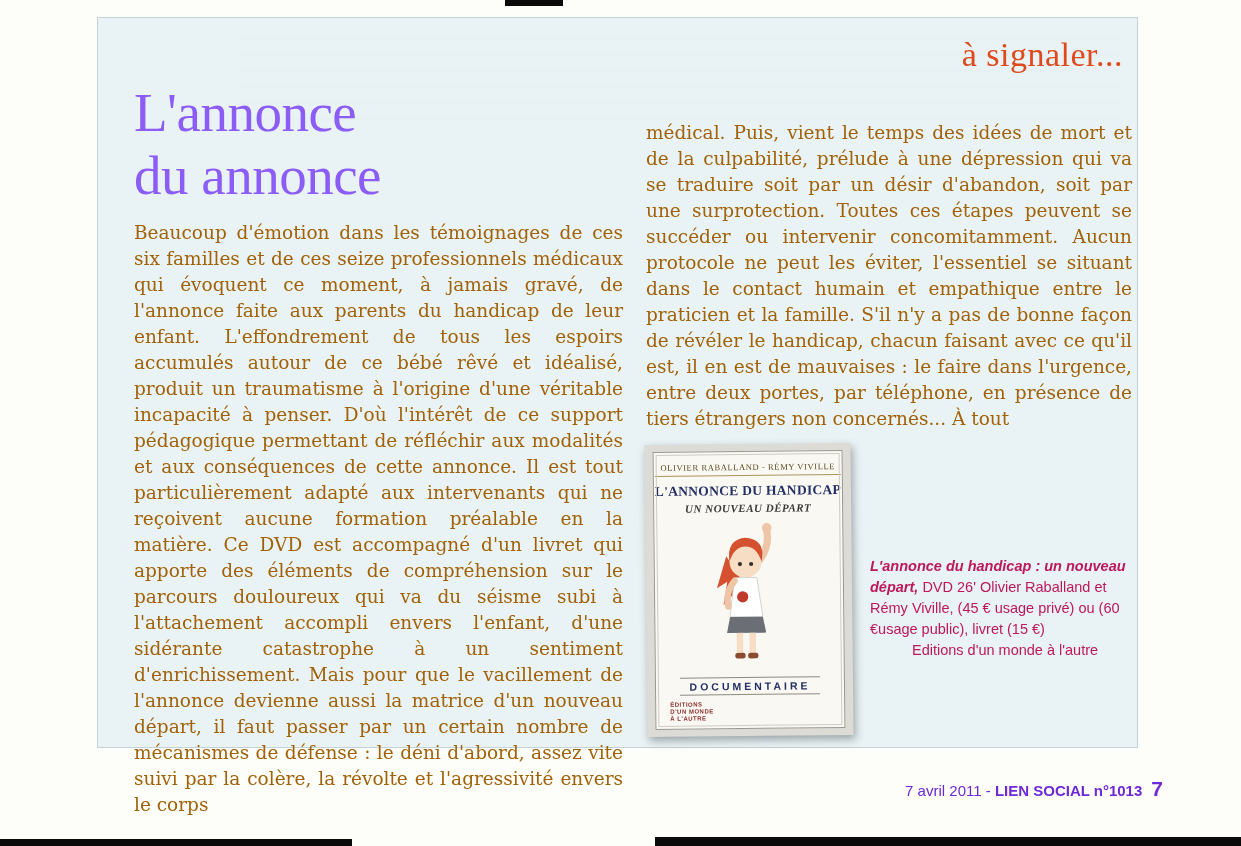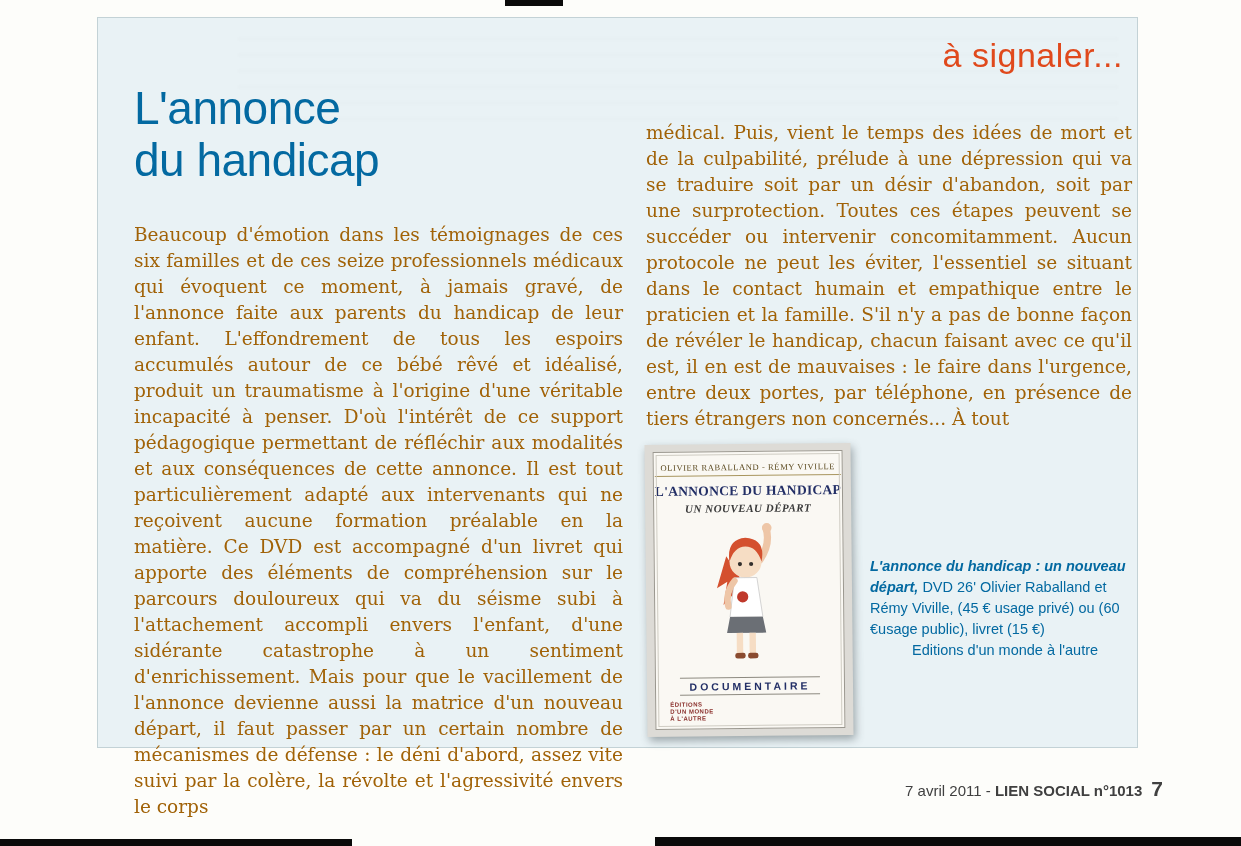--- a/index.html
+++ b/index.html
@@ -30,7 +30,7 @@
 
   .section-label {
     position:absolute; top:18px; right:14px;
-    font-family:Liberation Sans, sans-serif;
+    font-family:Liberation Serif, serif;
     font-size:34px; letter-spacing:.5px;
     color:#e0491c;
   }

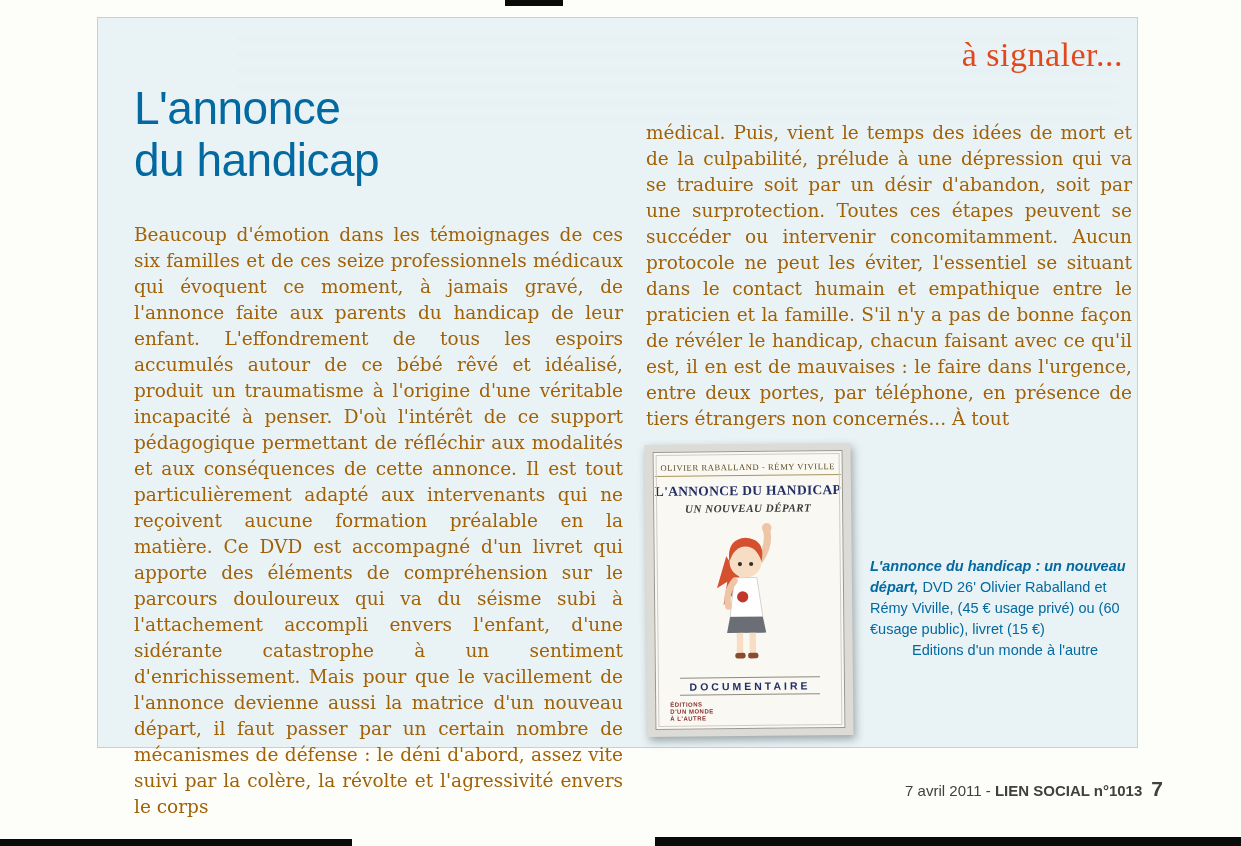--- a/index.html
+++ b/index.html
@@ -39,9 +39,9 @@
   .col-right { position:absolute; left:548px; top:102px; width:486px; }
 
   .article-title {
-    font-family:Liberation Sans, sans-serif;
-    font-size:46px; line-height:1.14; font-weight:normal;
-    letter-spacing:-.5px; color:#0369a1;
+    font-family:Liberation Serif, serif;
+    font-size:55px; line-height:1.14; font-weight:normal;
+    letter-spacing:-.5px; color:#8b5cf6;
   }
 
   p.body {

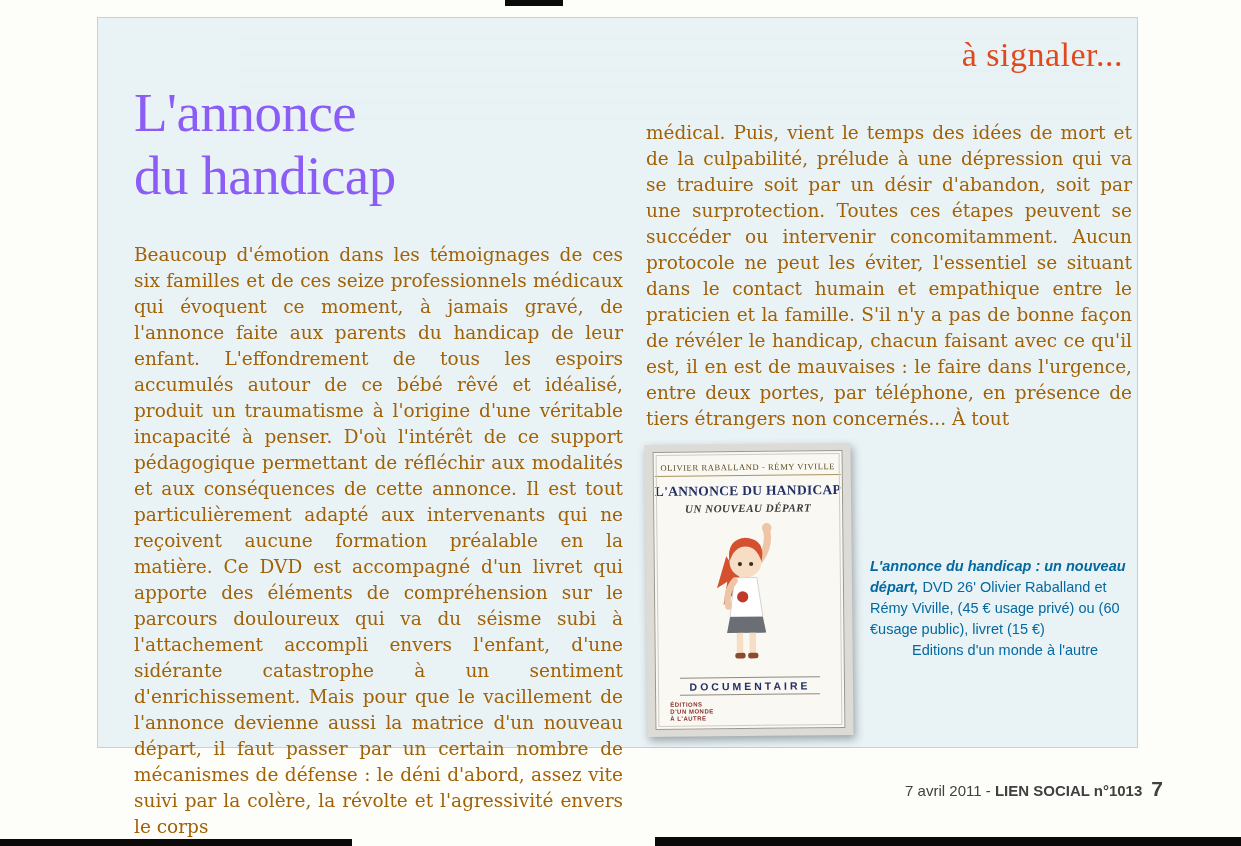--- a/index.html
+++ b/index.html
@@ -149,7 +149,7 @@
   <div class="col-left">
     <h1 class="article-title">
       <span>L'annonce</span><br>
-      <span>du handicap</span>
+      <span>du annonce</span>
     </h1>
     <p class="body">Beaucoup d'émotion dans les témoignages de ces six familles et de ces seize professionnels médicaux qui évoquent ce moment, à jamais gravé, de l'annonce faite aux parents du handicap de leur enfant. L'effondrement de tous les espoirs accumulés autour de ce bébé rêvé et idéalisé, produit un traumatisme à l'origine d'une véritable incapacité à penser. D'où l'intérêt de ce support pédagogique permettant de réfléchir aux modalités et aux conséquences de cette annonce. Il est tout particulièrement adapté aux intervenants qui ne reçoivent aucune formation préalable en la matière. Ce DVD est accompagné d'un livret qui apporte des éléments de compréhension sur le parcours douloureux qui va du séisme subi à l'attachement accompli envers l'enfant, d'une sidérante catastrophe à un sentiment d'enrichissement. Mais pour que le vacillement de l'annonce devienne aussi la matrice d'un nouveau départ, il faut passer par un certain nombre de mécanismes de défense : le déni d'abord, assez vite suivi par la colère, la révolte et l'agressivité envers le corps</p>
   </div>

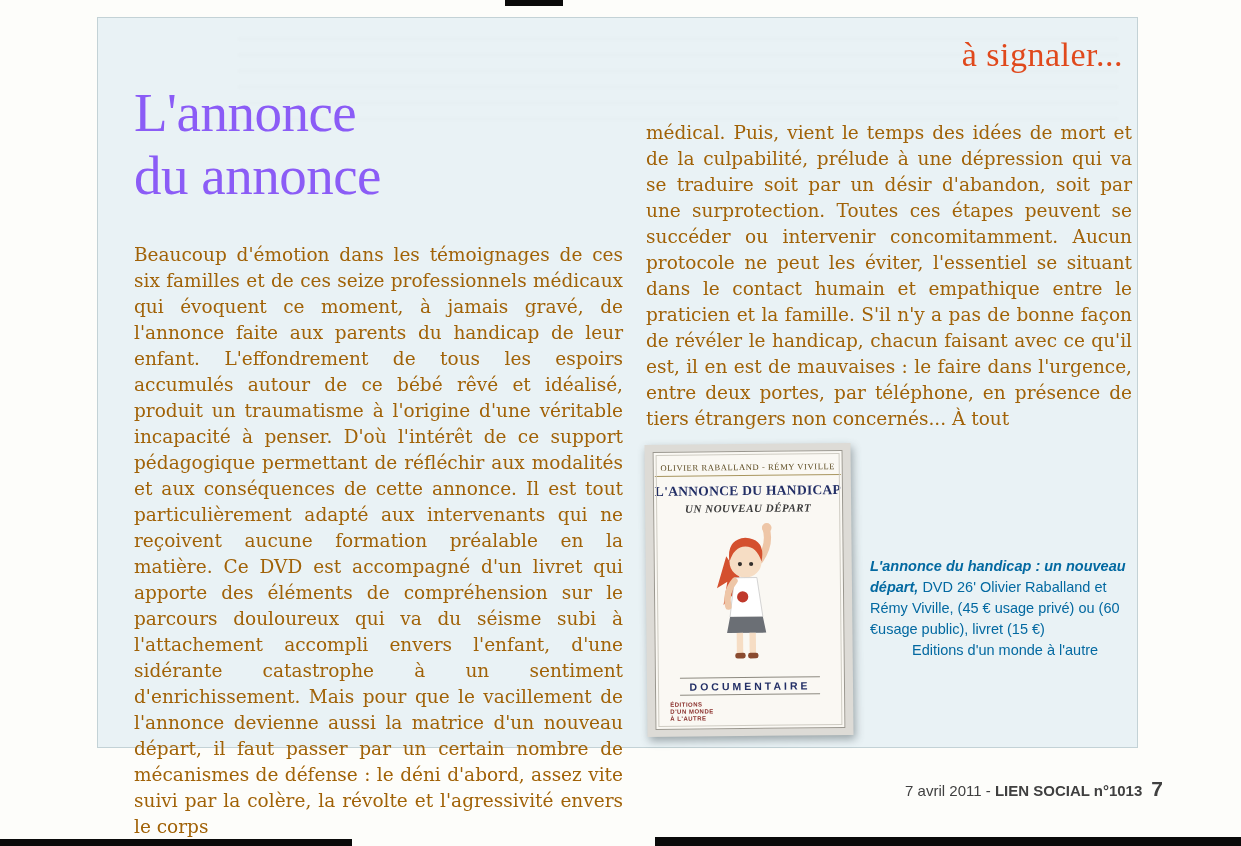--- a/index.html
+++ b/index.html
@@ -50,7 +50,7 @@
     -webkit-hyphens:auto; hyphens:auto;
     color:#a16207;
   }
-  .col-left p.body { margin-top:35px; }
+  .col-left p.body { margin-top:13px; }
 
   .media-row { display:flex; margin-top:12px;align-items:center; }
 

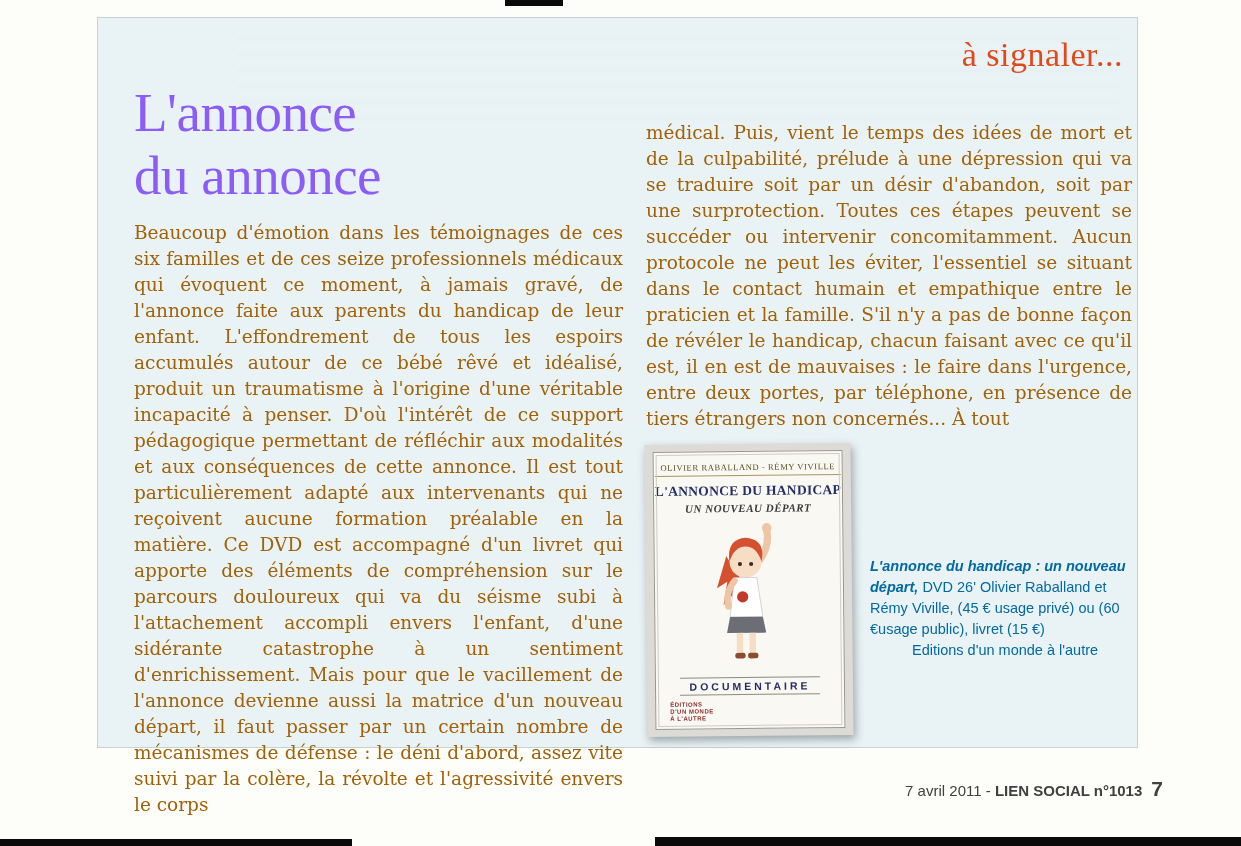--- a/index.html
+++ b/index.html
@@ -116,7 +116,7 @@
     margin-top:36px;
     font-family:"Liberation Sans", sans-serif;
     font-size:14.5px; line-height:21px;
-    color:#0369a1;
+    color:#be185d;
     text-align:left;
   }
   .caption .cap-title { font-weight:bold; font-style:italic; }

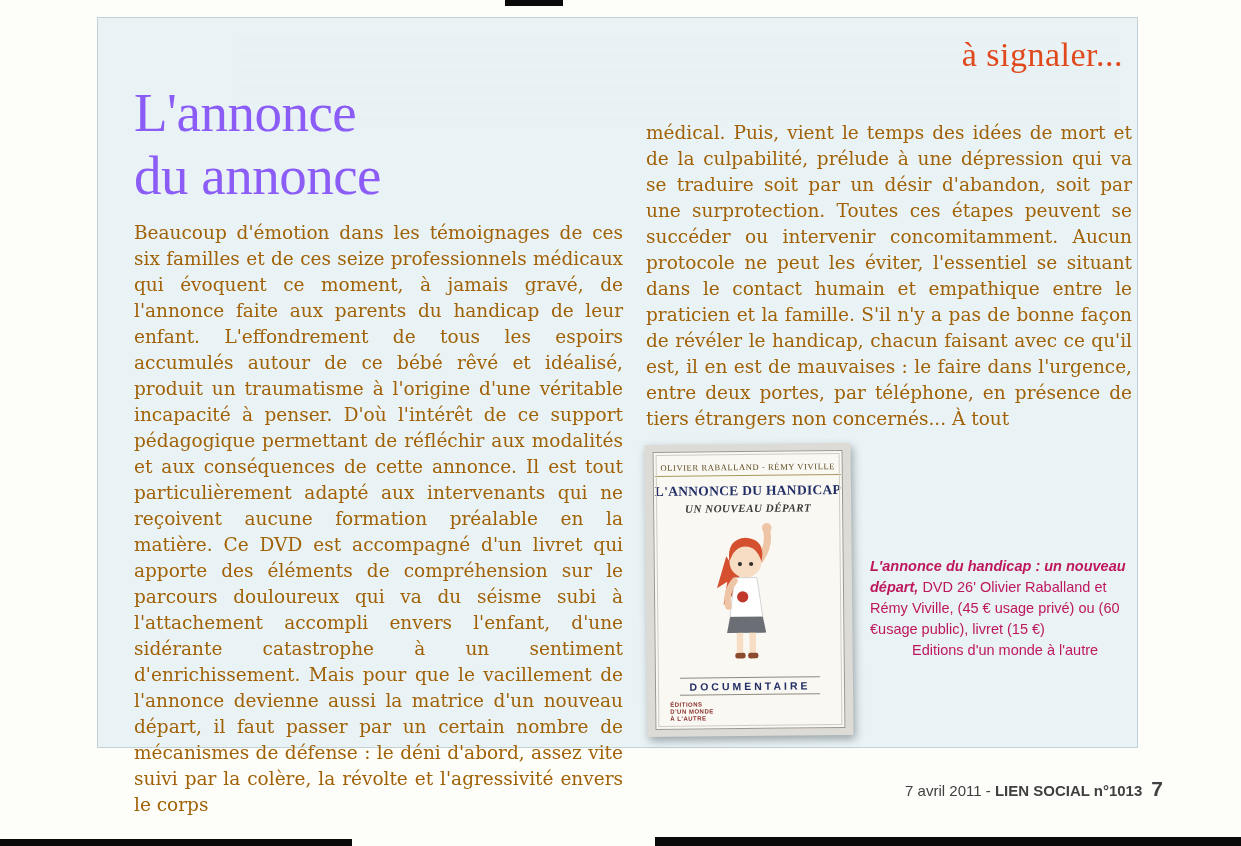--- a/index.html
+++ b/index.html
@@ -125,7 +125,7 @@
   .footer {
     position:absolute; top:777px; right:78px;
     font-family:"Liberation Sans", sans-serif;
-    font-size:15px; color:#404040;
+    font-size:15px; color:#6d28d9;
     white-space:nowrap;
   }
   .footer .journal { font-weight:bold; }

